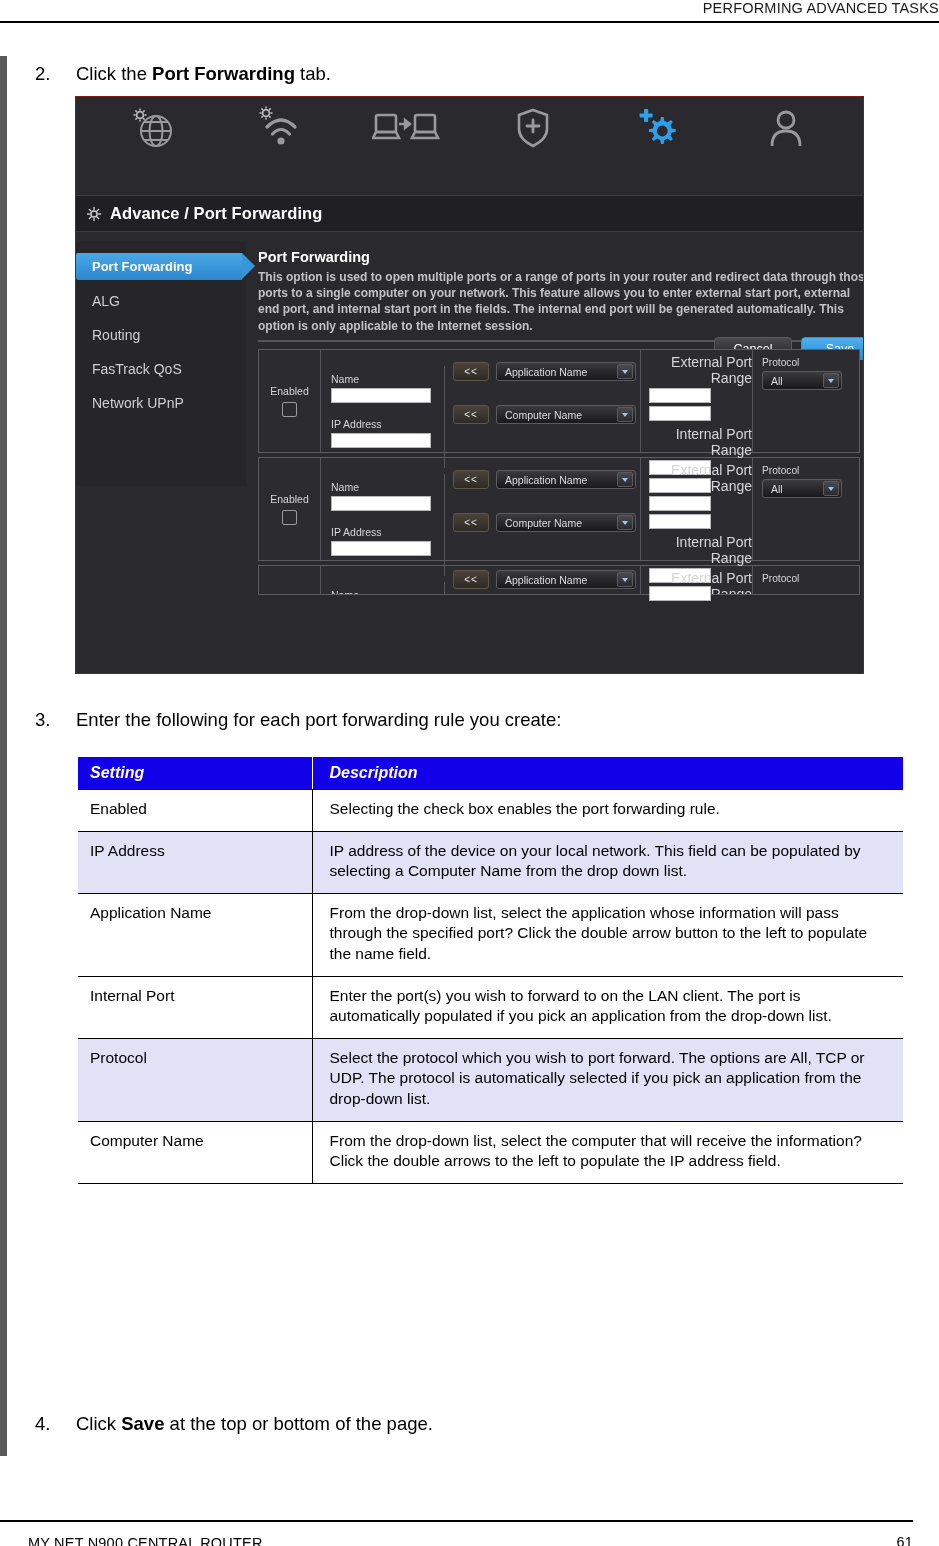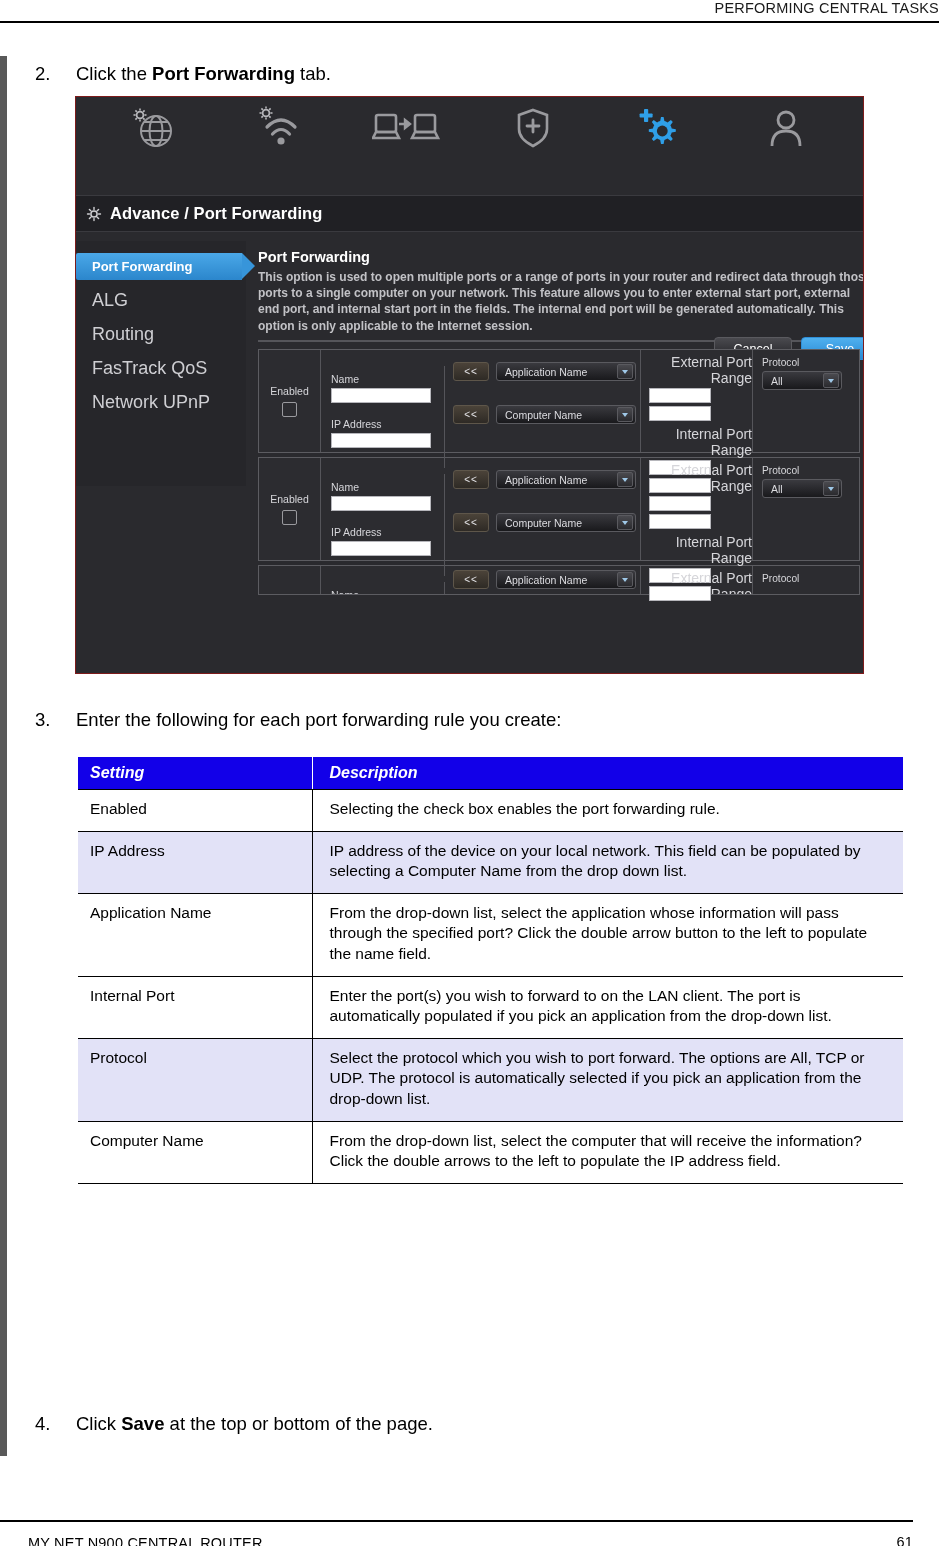--- a/index.html
+++ b/index.html
@@ -384,7 +384,7 @@
 <body>
 
 <div class="page-header">
-  <div class="hdr-text">PERFORMING CENTRAL TASKS</div>
+  <div class="hdr-text">PERFORMING ADVANCED TASKS</div>
   <div class="hdr-rule"></div>
 </div>
 

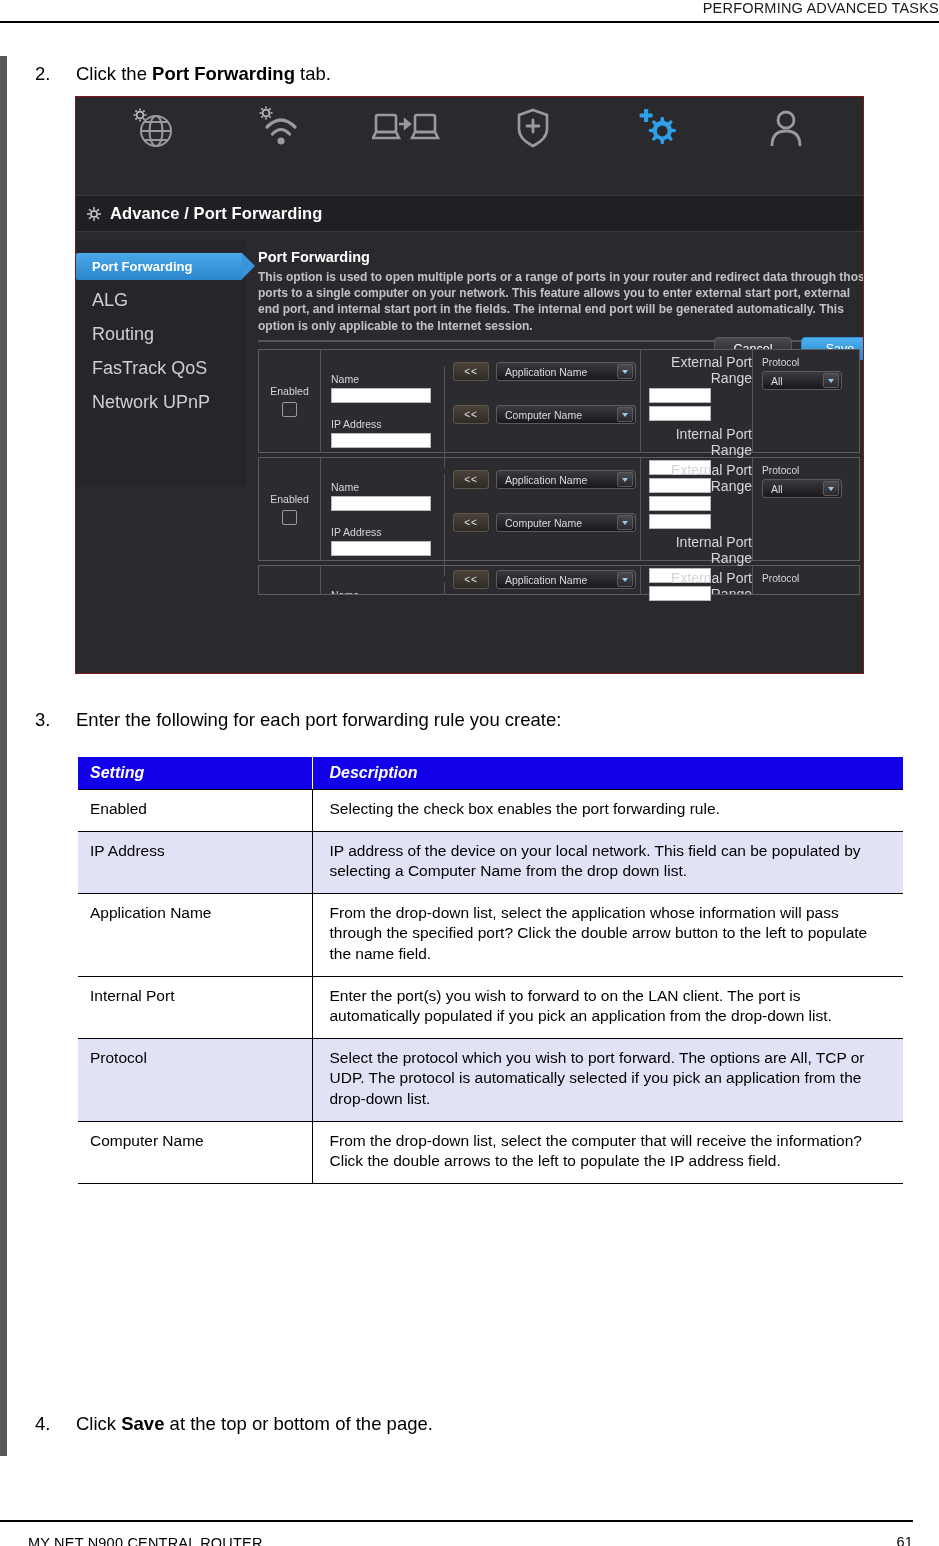--- a/index.html
+++ b/index.html
@@ -159,7 +159,7 @@
     display: flex;
     align-items: center;
     padding-left: 16px;
-    font-size: 18px;
+    font-size: 14px;
     color: #cfcfd3;
     margin-bottom: 7px;
     position: relative;

